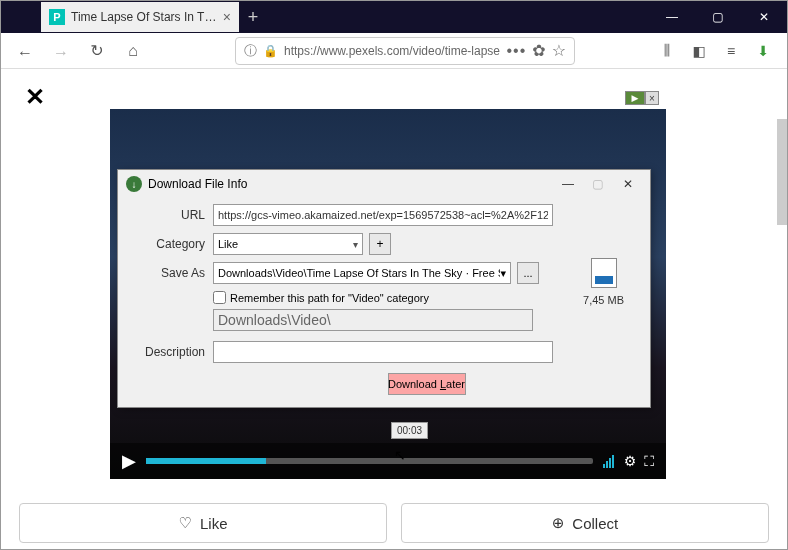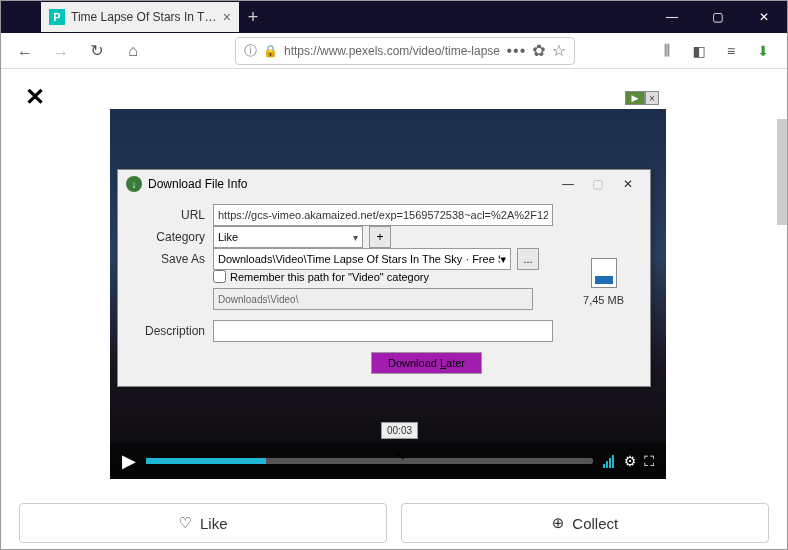--- a/index.html
+++ b/index.html
@@ -42,7 +42,7 @@
 .dlgctl{display:flex;gap:2px}
 .dlgctl div{width:28px;height:20px;display:flex;align-items:center;justify-content:center;font-size:12px;cursor:pointer;color:#333}
 .dlgbody{padding:6px 10px 12px;font-size:12px}
-.drow{display:flex;align-items:center;}
+.drow{display:flex;align-items:center;margin-bottom:7px}
 .dlbl{width:85px;text-align:right;padding-right:8px;color:#333}
 .dinput{height:22px;border:1px solid #999;background:#fff;padding:0 4px;font-size:11px;color:#333}
 .dinput.url{width:340px}

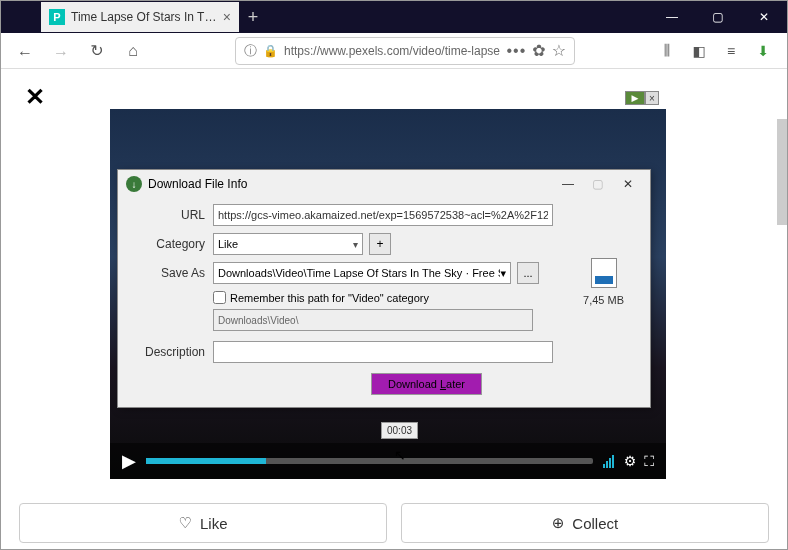--- a/index.html
+++ b/index.html
@@ -53,7 +53,7 @@
 .ddots{width:22px;height:22px;border:1px solid #999;background:#e8e8e8;display:flex;align-items:center;justify-content:center;margin-left:6px;cursor:pointer;font-size:11px}
 .dchk{display:flex;align-items:center;gap:4px;margin-left:85px;font-size:11px}
 .dchk input{width:13px;height:13px}
-.dpath{width:320px;height:22px;border:1px solid #999;background:#eee;margin-left:85px;margin-top:5px;padding:0 4px;font-size:10px;color:#666;display:flex;align-items:center}
+.dpath{width:320px;height:22px;border:1px solid #999;background:#eee;margin-left:85px;margin-top:5px;padding:0 4px;font-size:14px;color:#666;display:flex;align-items:center}
 .ddesc{width:340px;height:22px;border:1px solid #999;background:#fff}
 .fileicon{position:absolute;right:26px;top:60px;text-align:center;font-size:11px;color:#333}
 .fileicon .fic{width:26px;height:30px;margin:0 auto 6px;border:1px solid #888;background:#fff;position:relative}

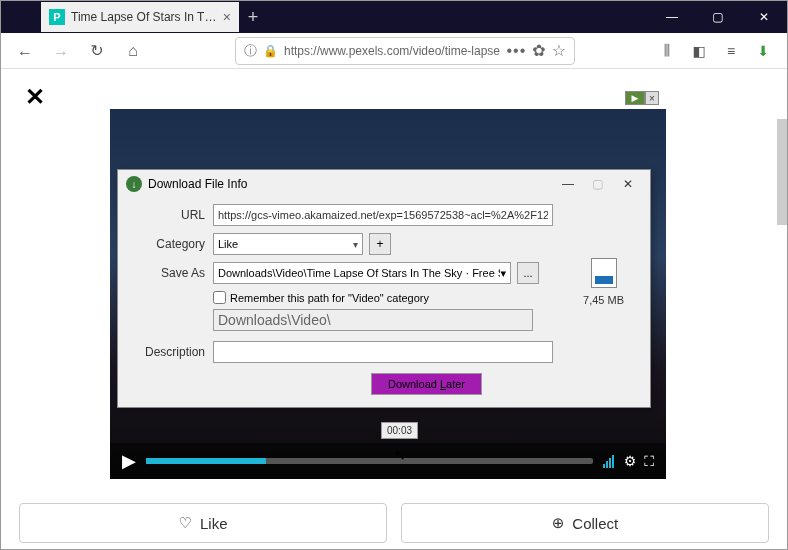--- a/index.html
+++ b/index.html
@@ -59,7 +59,7 @@
 .fileicon .fic{width:26px;height:30px;margin:0 auto 6px;border:1px solid #888;background:#fff;position:relative}
 .fileicon .fic::after{content:"";position:absolute;bottom:3px;left:3px;right:3px;height:8px;background:#1f6fb6}
 .dbtns{display:flex;justify-content:center;gap:18px;margin-top:10px;margin-left:85px}
-.dbtn{width:111px;height:22px;border:1px solid #999;background:#a21caf;font-size:11px;display:flex;align-items:center;justify-content:center;cursor:pointer}
+.dbtn{width:78px;height:22px;border:1px solid #999;background:#fca5a5;font-size:11px;display:flex;align-items:center;justify-content:center;cursor:pointer}
 .dbtn.primary{border:2px solid #2a5aa8}
 .dbtn .ul{text-decoration:underline}
 .cursor{position:absolute;left:393px;top:378px;font-size:14px;color:#000;pointer-events:none}

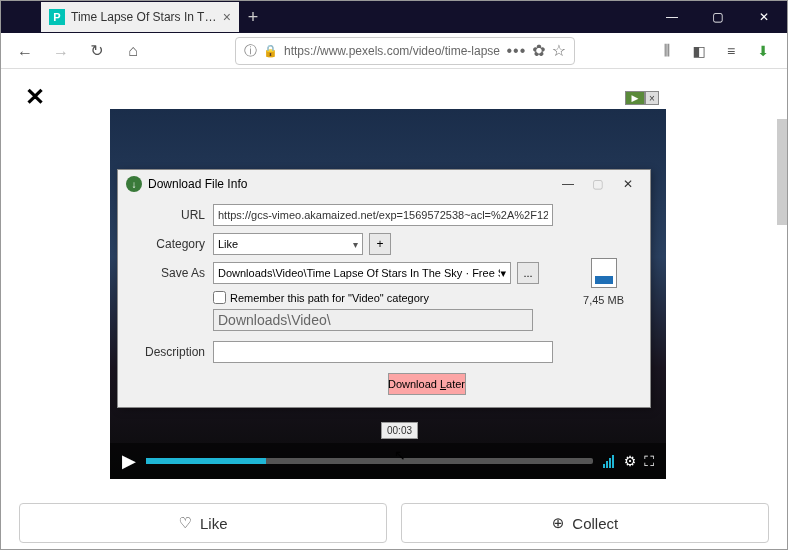--- a/index.html
+++ b/index.html
@@ -31,7 +31,7 @@
 .vplay{color:#fff;font-size:18px;cursor:pointer}
 .vprog{flex:1;height:6px;background:#555;position:relative;border-radius:2px}
 .vprog .fill{position:absolute;left:0;top:0;height:100%;width:27%;background:#1fb6d6}
-.vtime{position:absolute;bottom:40px;left:271px;background:#eee;color:#333;font-size:10px;padding:2px 5px;border:1px solid #999}
+.vtime{position:absolute;bottom:40px;left:281px;background:#eee;color:#333;font-size:10px;padding:2px 5px;border:1px solid #999}
 .vicons{display:flex;gap:8px;color:#fff;font-size:14px}
 .vbars{display:flex;align-items:flex-end;gap:1px;height:14px}
 .vbars span{width:2px;background:#1fb6d6}

